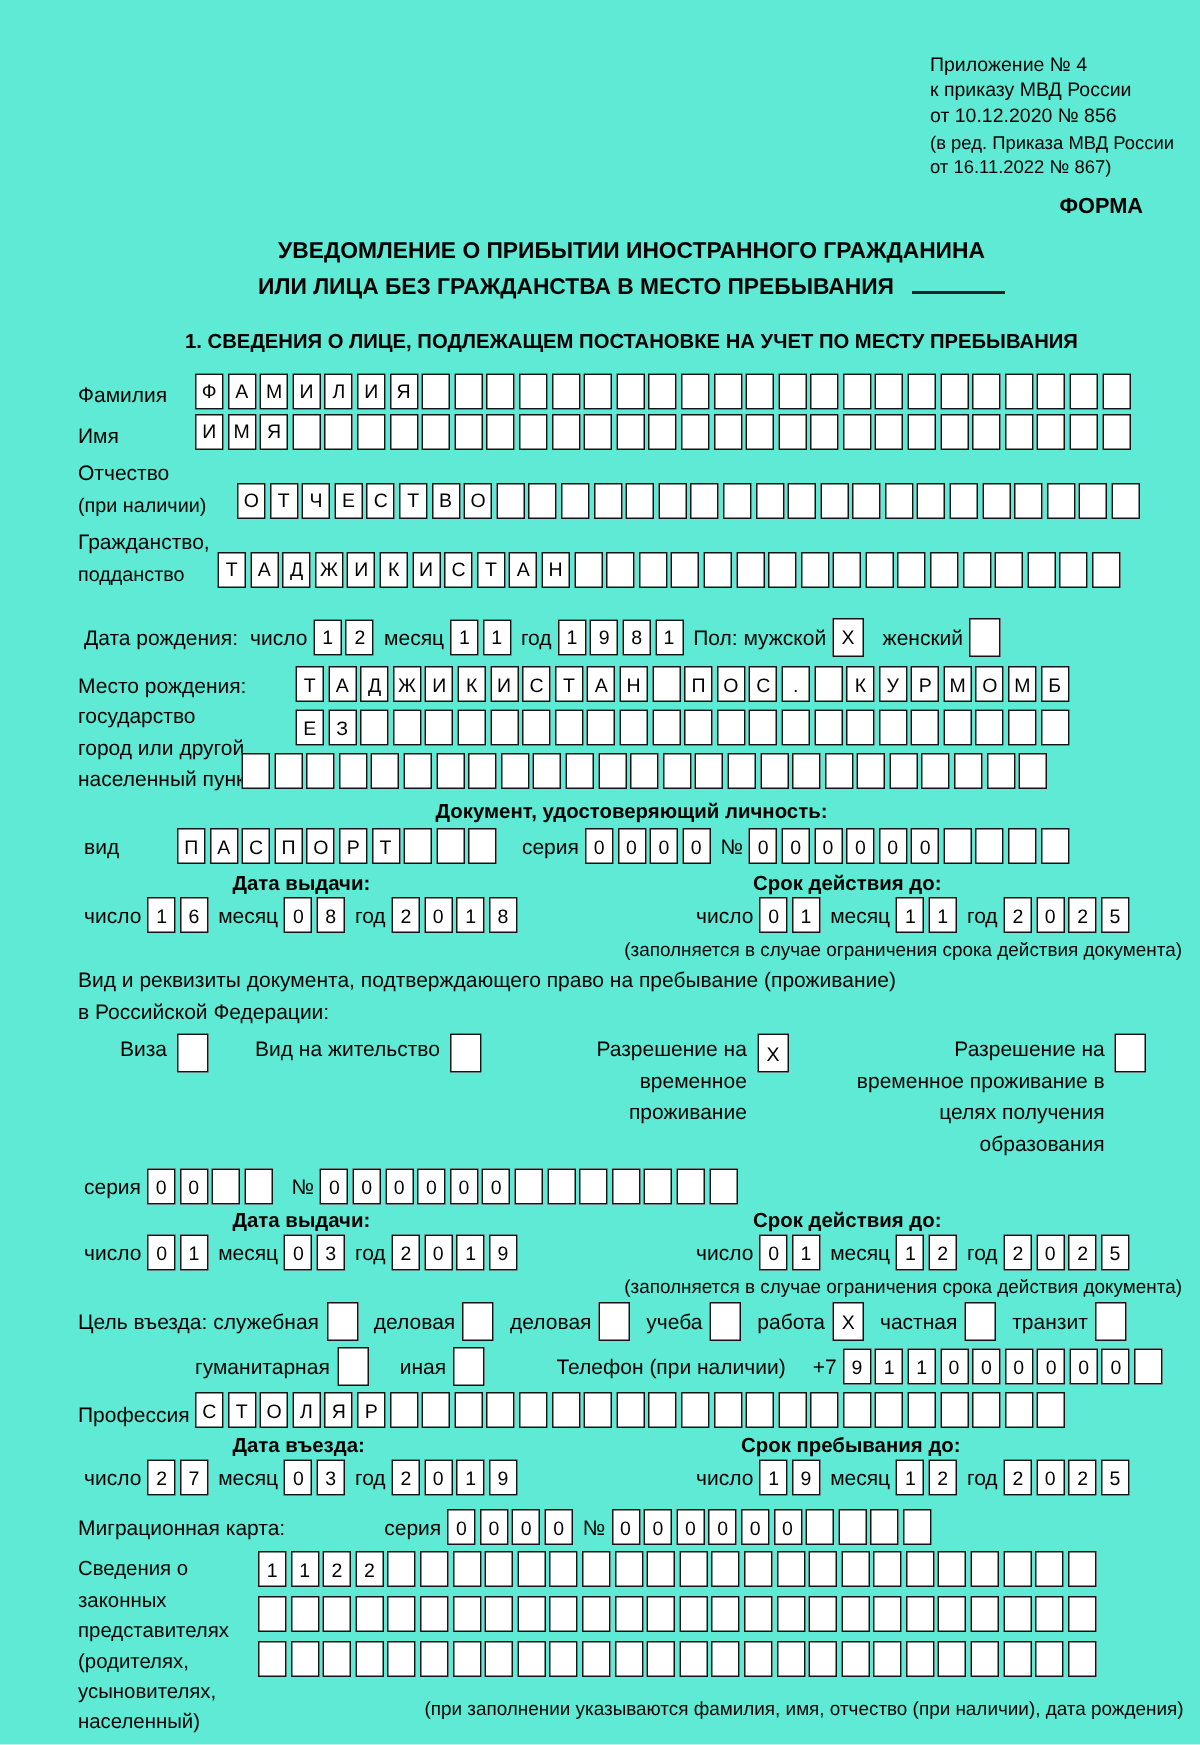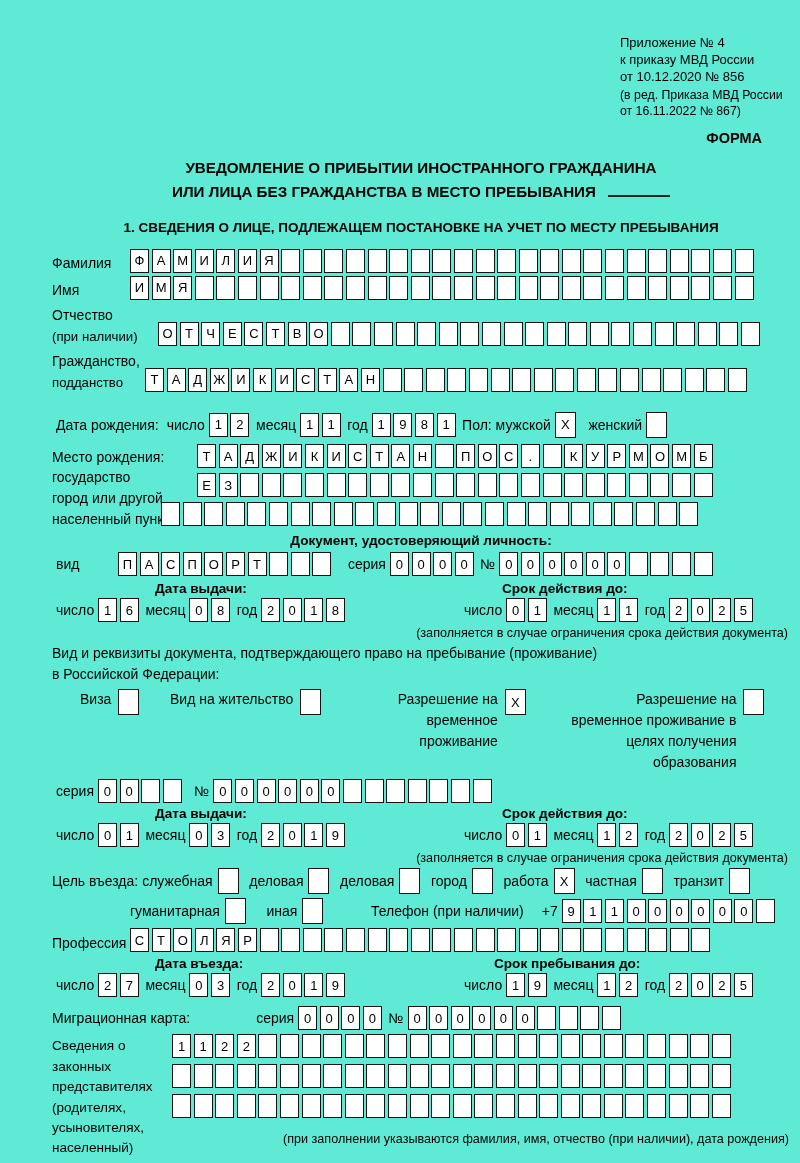--- a/index.html
+++ b/index.html
@@ -555,7 +555,7 @@
         </span>
     </span>
     <span class="purpose">
-      <span>город</span>
+      <span>учеба</span>
       <span class="boxes big cbx">
           <span class="cbox"></span>
         </span>

